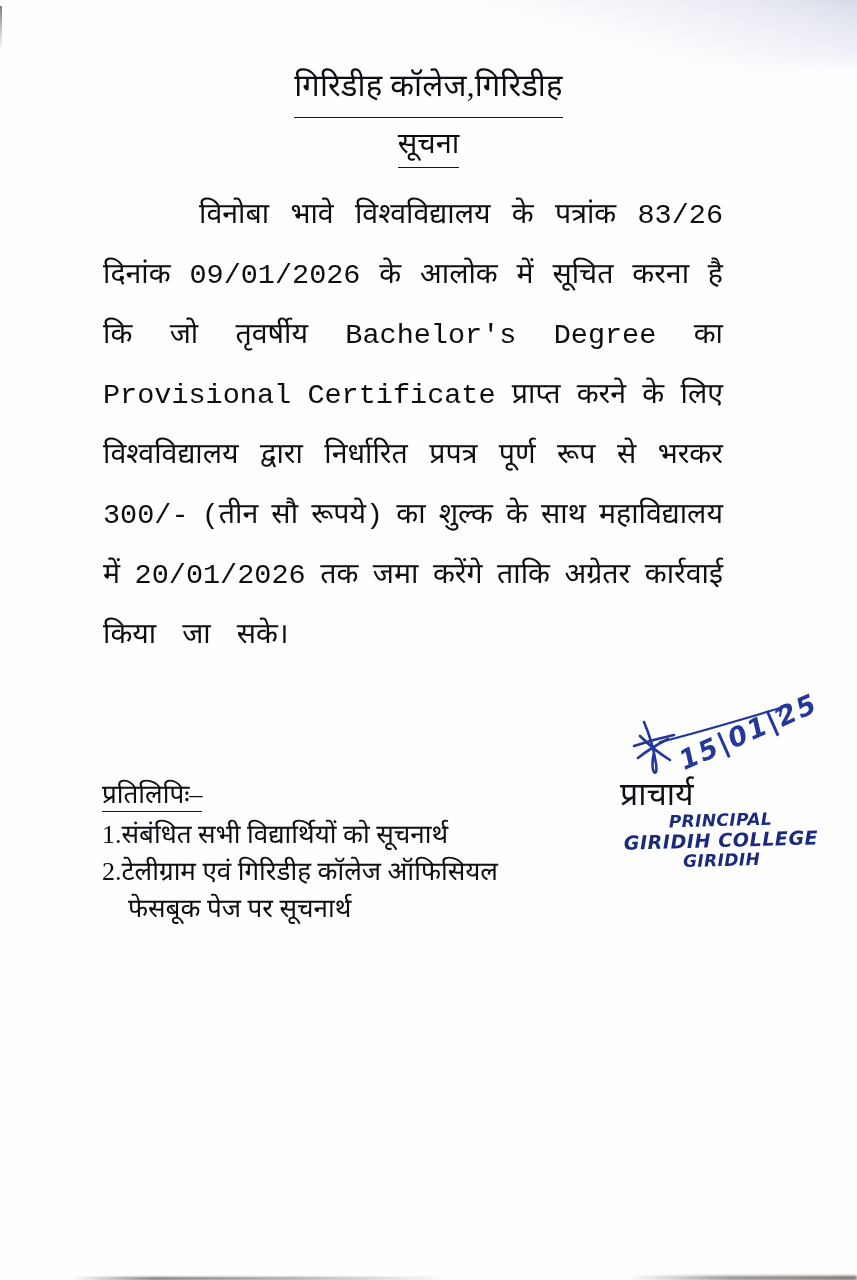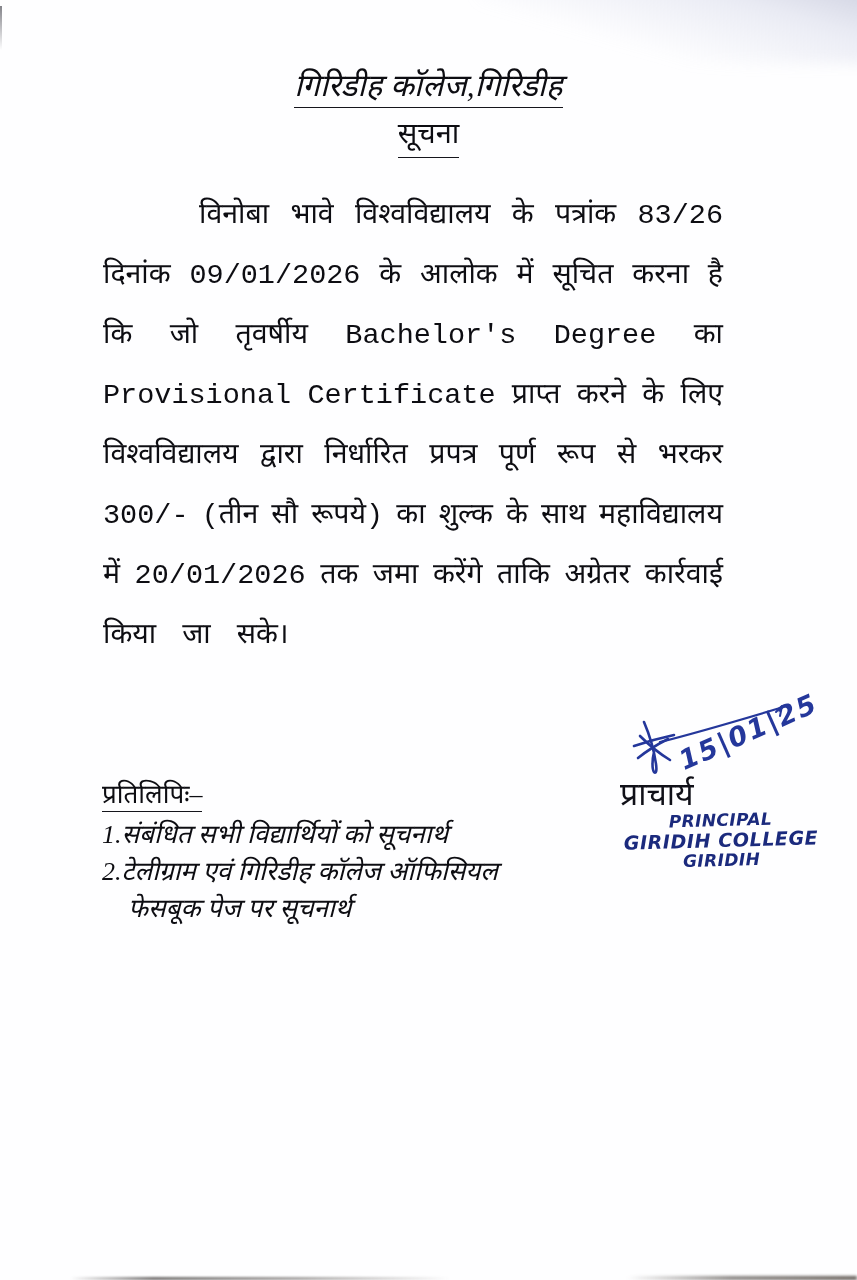--- a/index.html
+++ b/index.html
@@ -78,8 +78,7 @@
     letter-spacing: 0.2px;
     display: inline-block;
     position: relative;
-    padding-bottom: 2px;
-    font-style: italic;
+    padding-bottom: 12px;
   }
   .college-name::after {
     content: "";

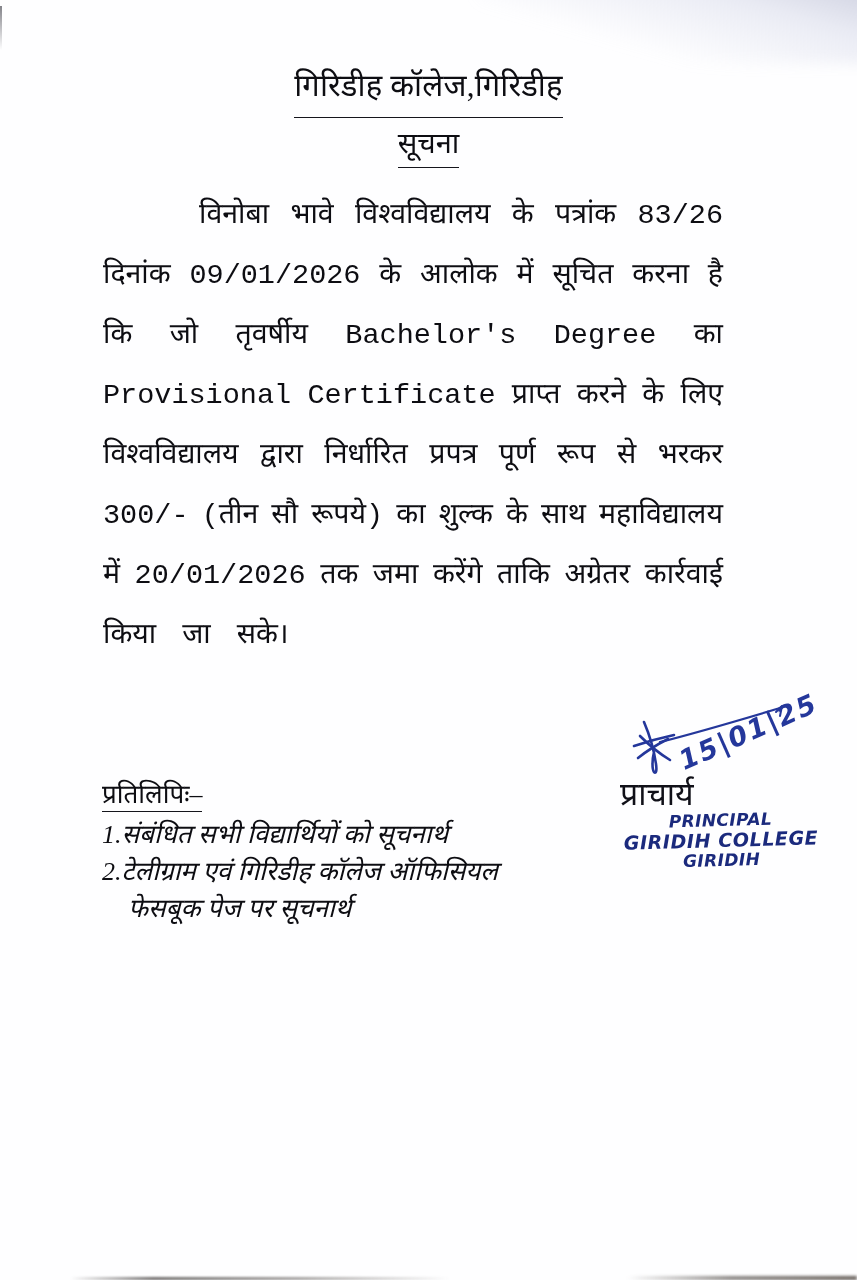--- a/index.html
+++ b/index.html
@@ -166,7 +166,6 @@
     font-size: 26px;
     line-height: 37px;
     white-space: nowrap;
-    font-style: italic;
   }
   .copy-list li .cont {
     display: block;

